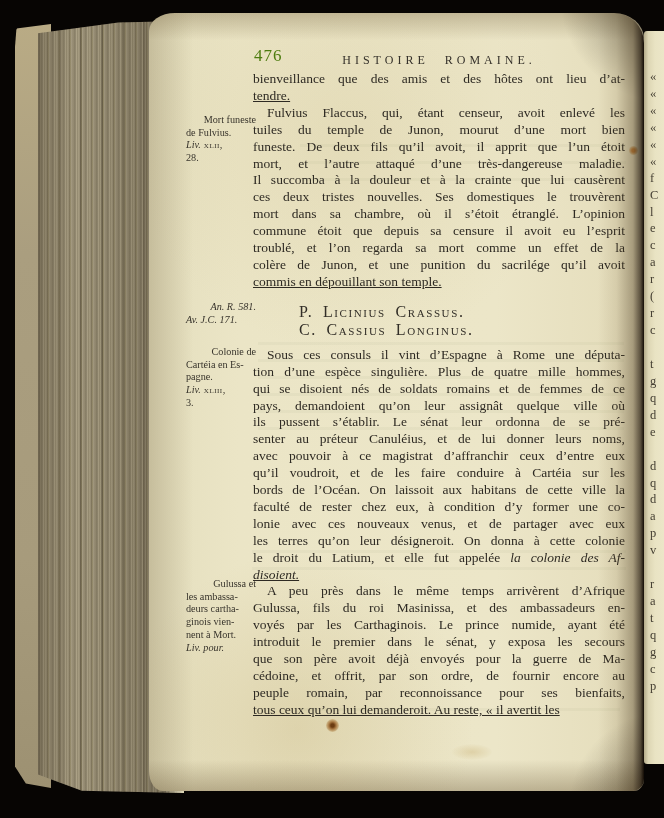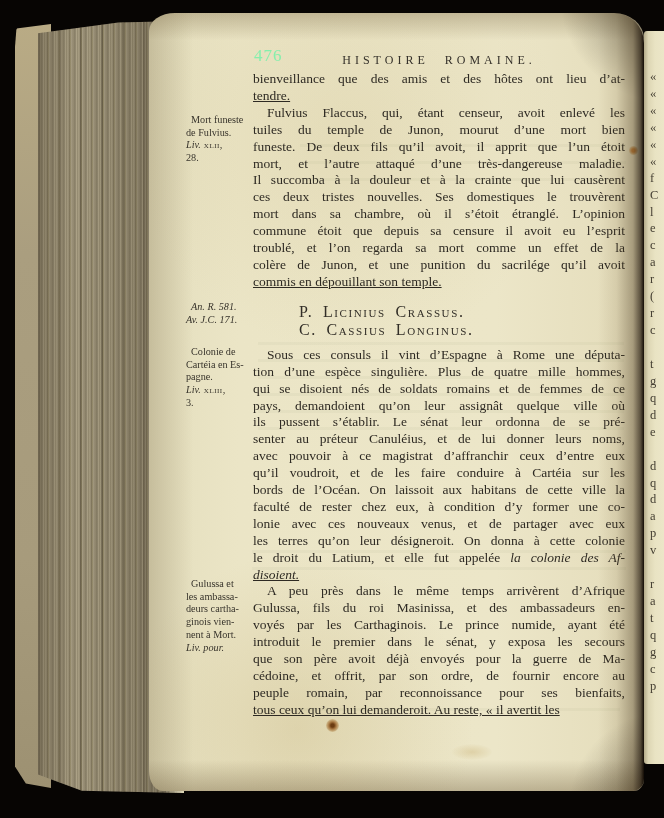--- a/index.html
+++ b/index.html
@@ -70,7 +70,7 @@
   .ghost-3{left:252px;top:540px;width:374px;height:38px;}
   .ghost-4{left:300px;top:698px;width:320px;height:26px;}
   .page-number{
-    position:absolute;left:254px;top:46px;font-size:17px;letter-spacing:1px;color:#86efac;
+    position:absolute;left:254px;top:46px;font-size:17px;letter-spacing:1px;color:#4d7c0f;
   }
   .running-title{
     position:absolute;left:253px;top:53px;width:372px;text-align:center;

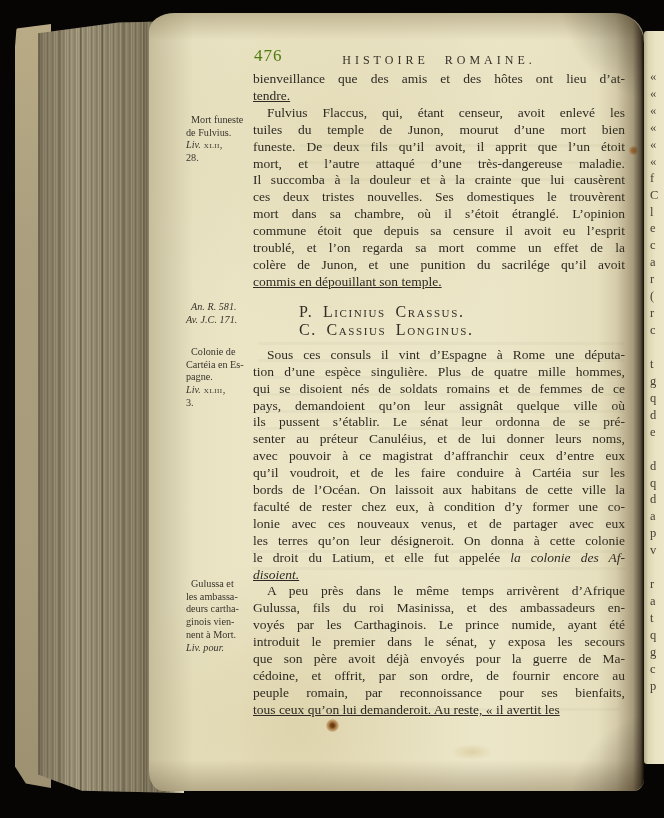--- a/index.html
+++ b/index.html
@@ -96,7 +96,7 @@
   .margin-notes{position:absolute;left:186px;top:0;width:70px;color:#37332b;}
   .mn{position:absolute;left:0;width:70px;font-size:10.2px;line-height:12.7px;}
   .mn div{white-space:nowrap;}
-  .mn div:first-child{text-indent:5px;}
+  .mn div:first-child{text-indent:5px;text-align:right;}
   .mn-0{top:114px;}
   .mn-1{top:301px;font-style:italic;}
   .mn-2{top:346px;}

